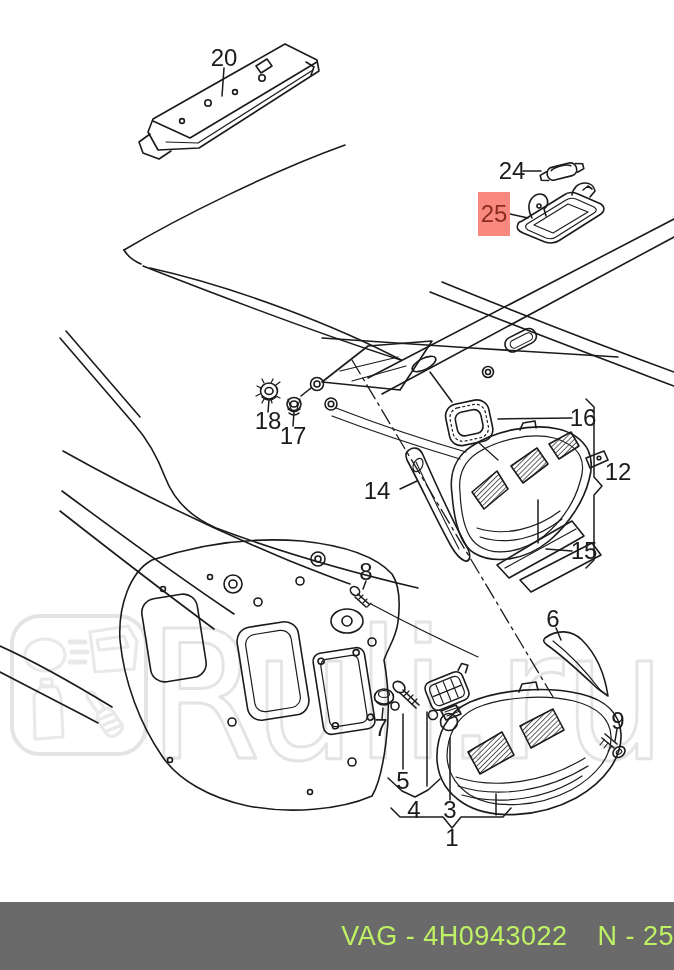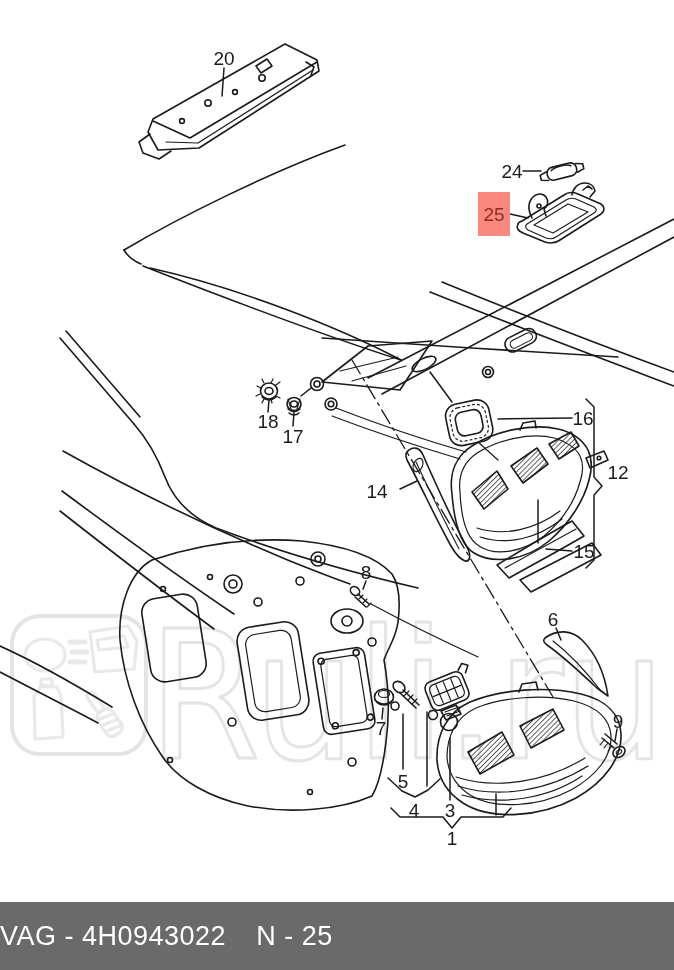--- a/index.html
+++ b/index.html
@@ -10,7 +10,7 @@
   .art{position:absolute;left:0;top:0;}
   .callout{
     position:absolute;transform:translate(-50%,-50%);
-    font-size:19px;color:#1b1b1b;line-height:1;white-space:nowrap;
+    font-size:24px;color:#1b1b1b;line-height:1;white-space:nowrap;
     user-select:none;cursor:pointer;
   }
   .callout--highlight{

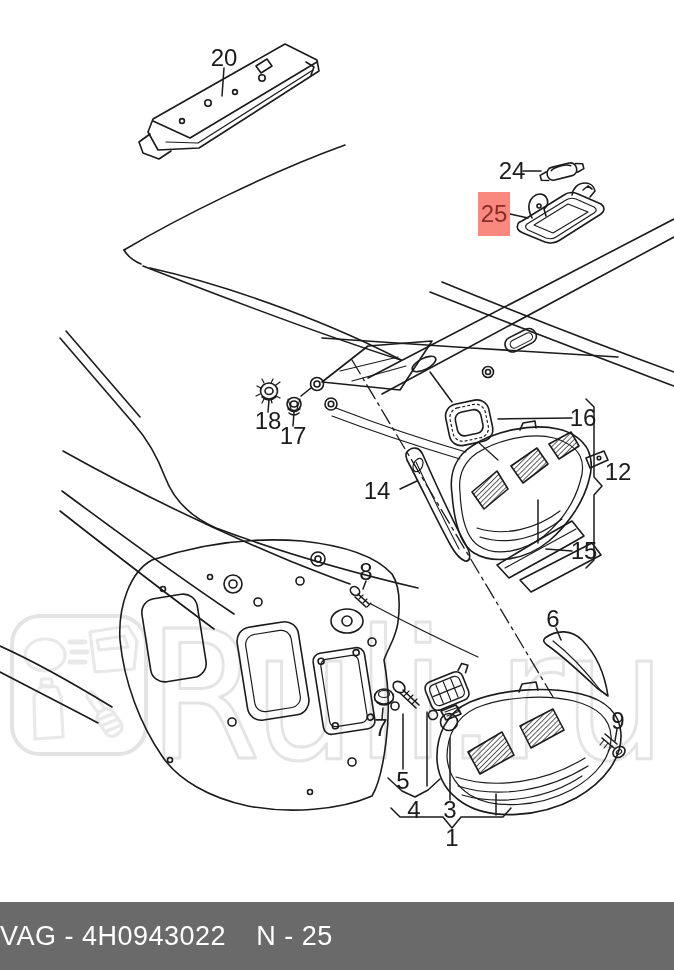--- a/index.html
+++ b/index.html
@@ -19,8 +19,8 @@
   }
   .footer{
     position:absolute;left:0;top:902px;width:674px;height:68px;
-    background:#6a6a6a;color:#ffffff;
-    display:flex;align-items:center;justify-content:flex-start;gap:30px;
+    background:#6a6a6a;color:#bef264;
+    display:flex;align-items:center;justify-content:flex-end;gap:30px;
     font-size:27px;letter-spacing:0.5px;
   }
 </style>

